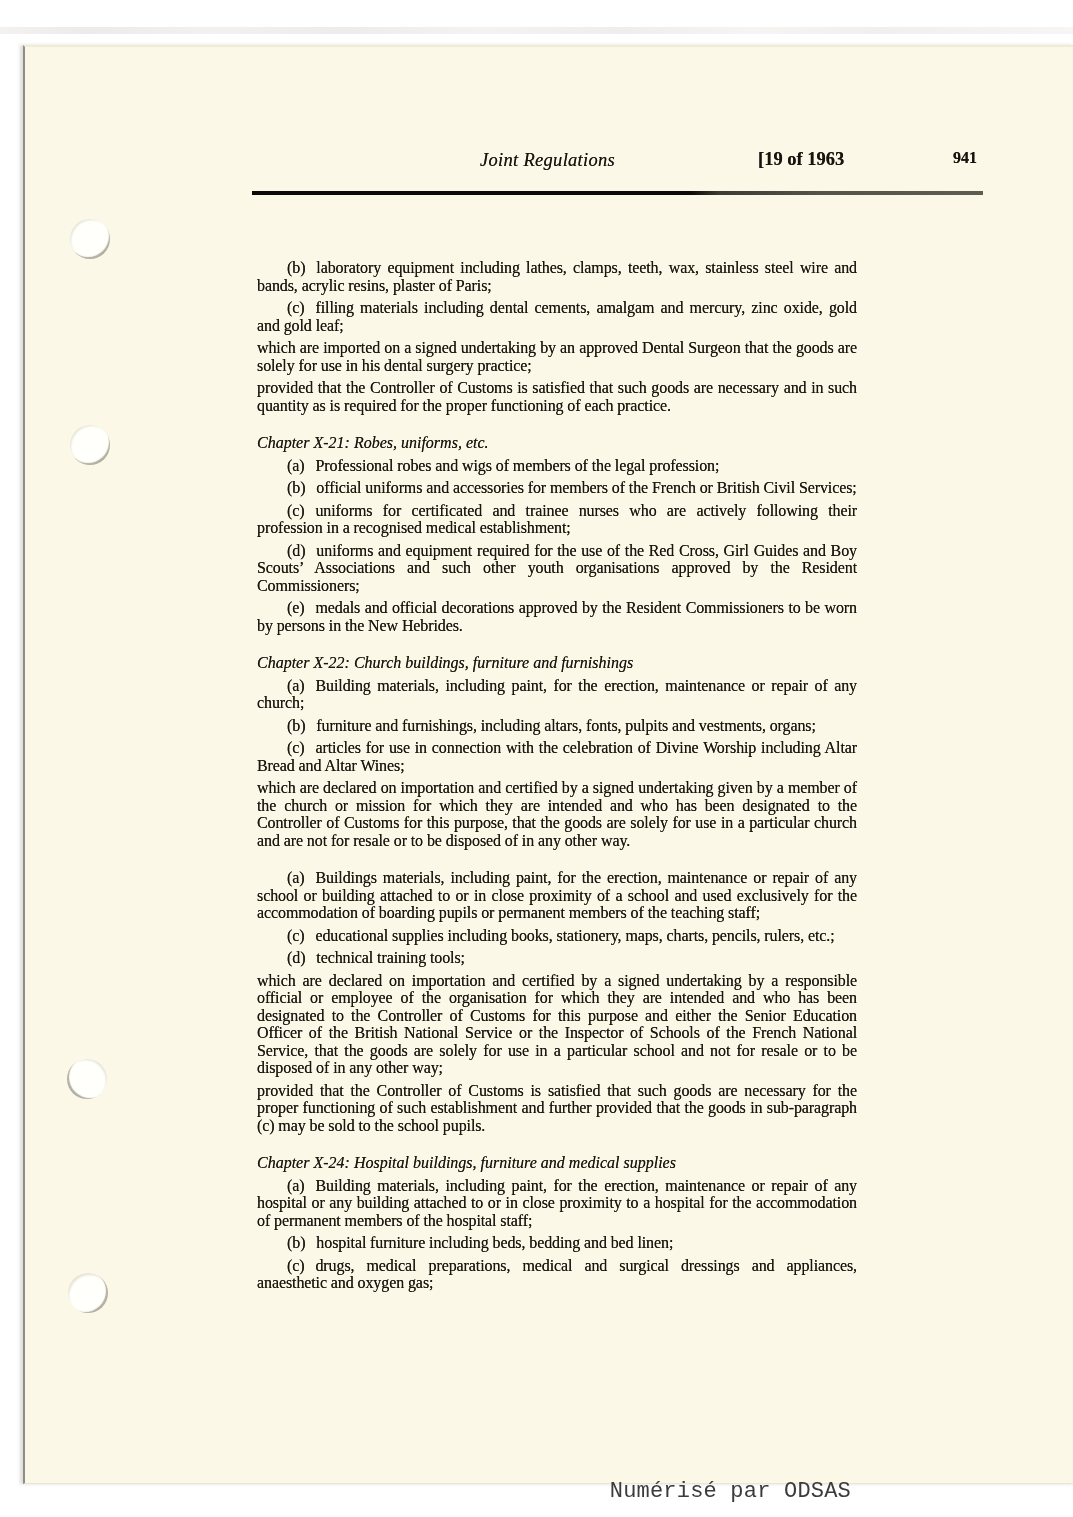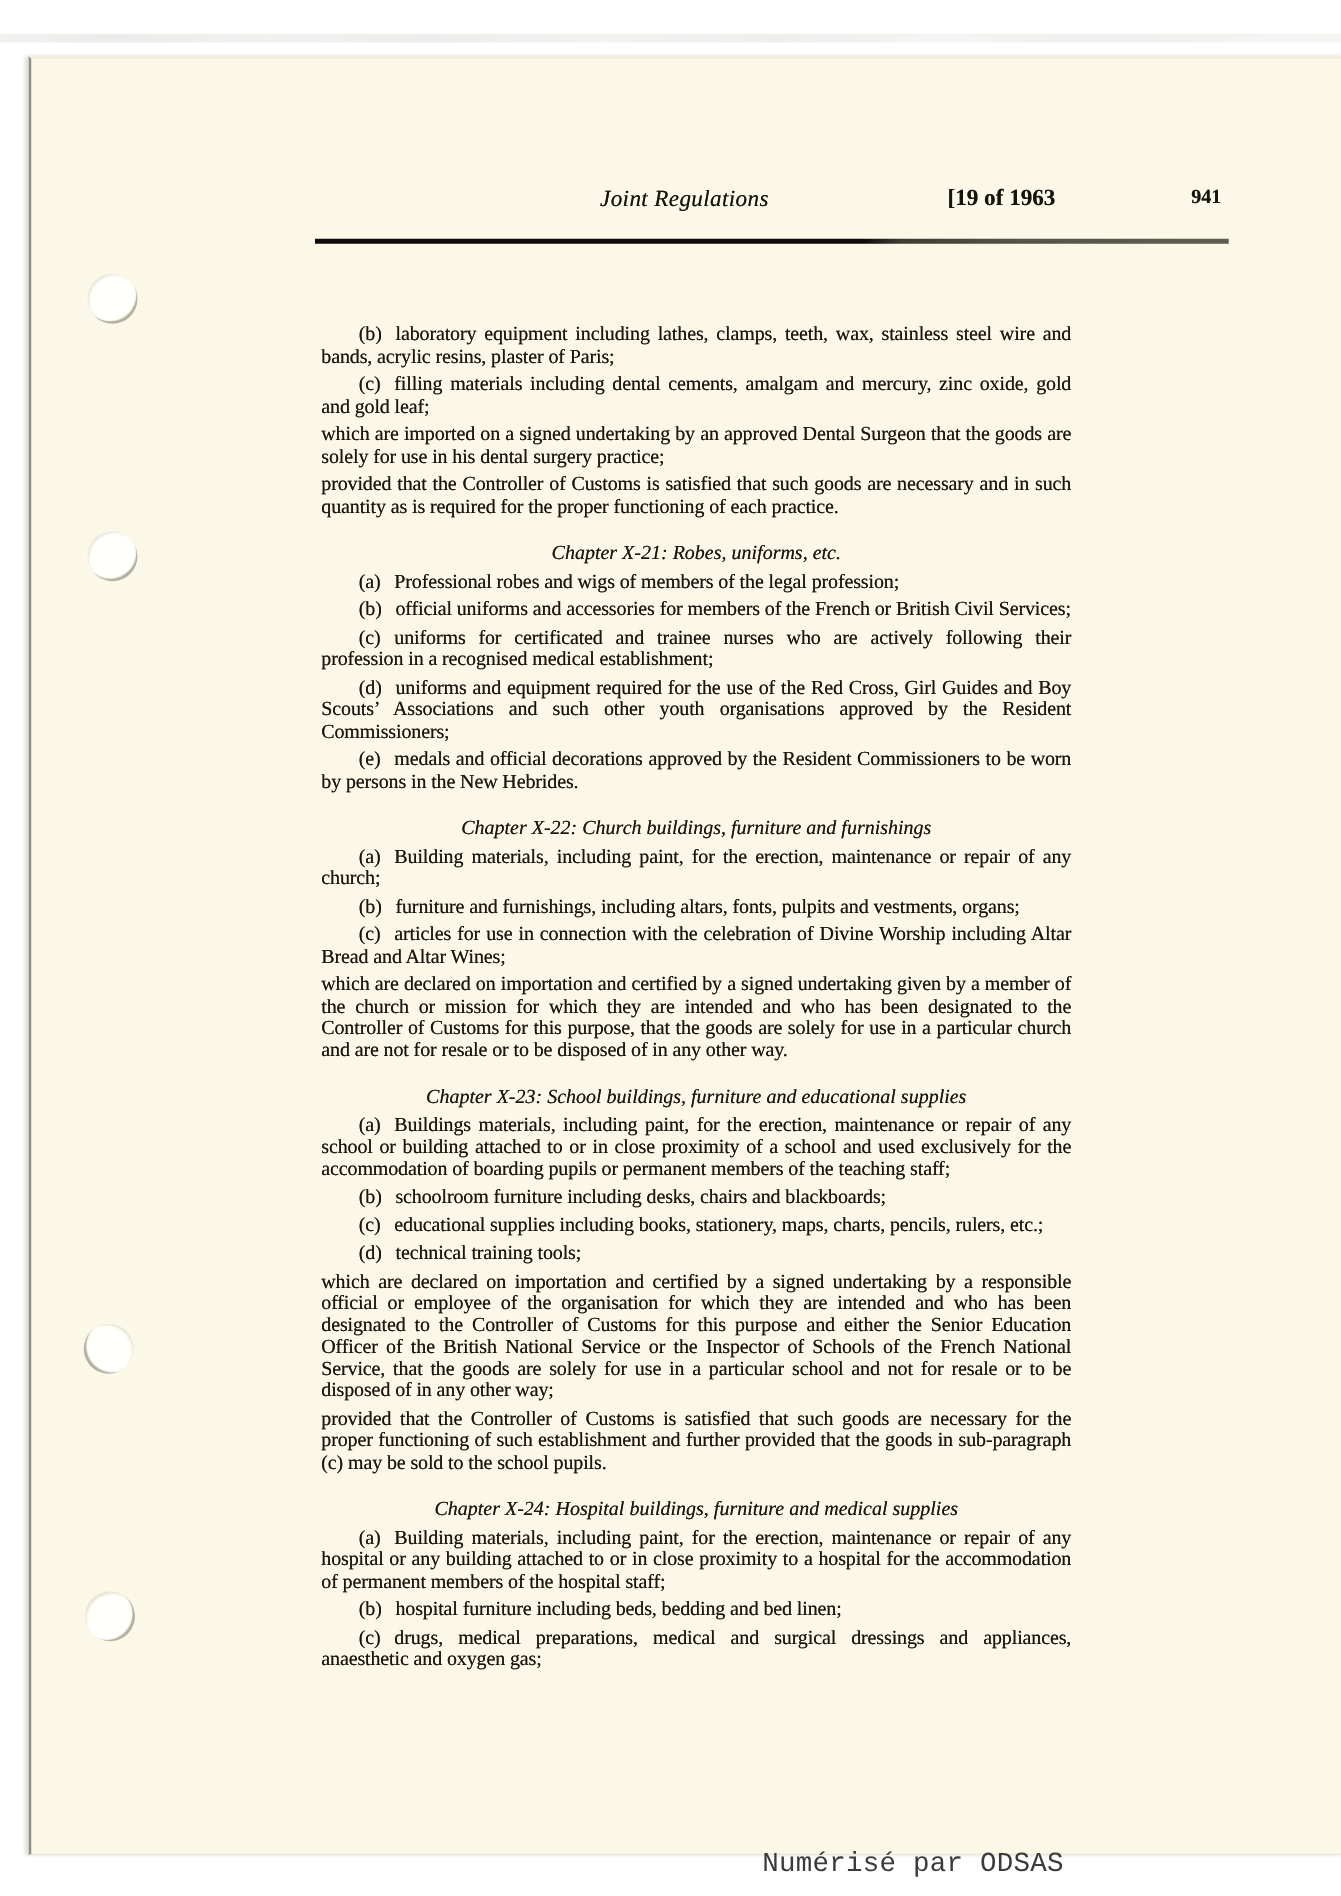--- a/index.html
+++ b/index.html
@@ -82,7 +82,7 @@
   .content section.chapter { margin-top: 20px; }
   .content h3 {
     font-style: italic; font-weight: normal; font-size: 16px; line-height: 17.5px;
-    margin: 0 0 5px 0; text-align: center; letter-spacing: 0;
+    margin: 0 0 5px 0; text-align: left; letter-spacing: 0;
   }
 
   

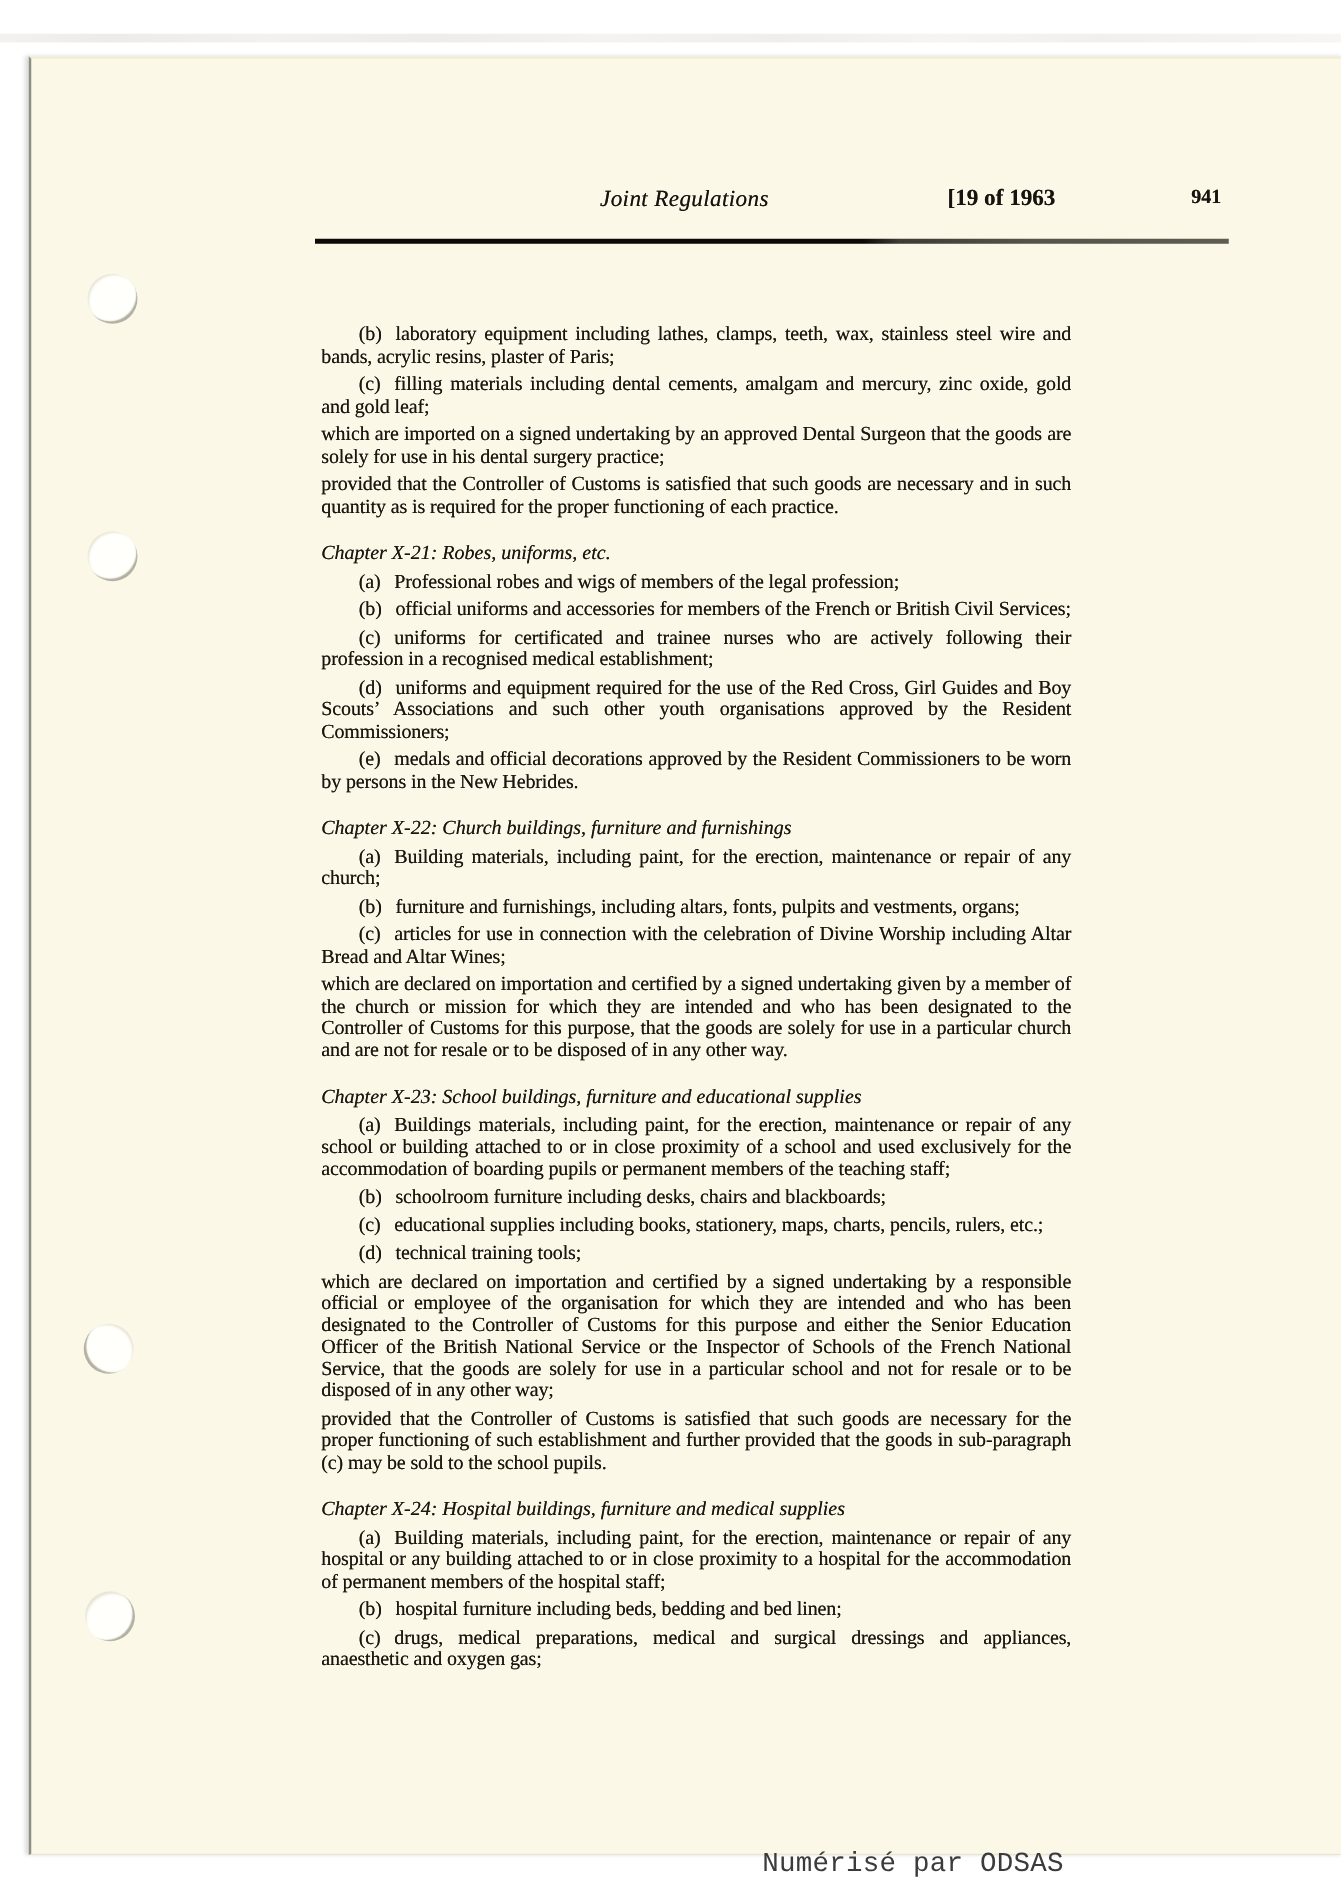--- a/index.html
+++ b/index.html
@@ -133,7 +133,6 @@
           <p class="para">which are declared on importation and certified by a signed undertaking given by a member of the church or mission for which they are intended and who has been designated to the Controller of Customs for this purpose, that the goods are solely for use in a particular church and are not for resale or to be disposed of in any other way.</p>
         </section>
         <section class="chapter">
-          <h3>Chapter X-23: School buildings, furniture and educational supplies</h3>
           <p class="para indent"><span class="label">(a)</span>Buildings materials, including paint, for the erection, maintenance or repair of any school or building attached to or in close proximity of a school and used exclusively for the accommodation of boarding pupils or permanent members of the teaching staff;</p>
           <p class="para indent"><span class="label">(b)</span>schoolroom furniture including desks, chairs and blackboards;</p>
           <p class="para indent"><span class="label">(c)</span>educational supplies including books, stationery, maps, charts, pencils, rulers, etc.;</p>

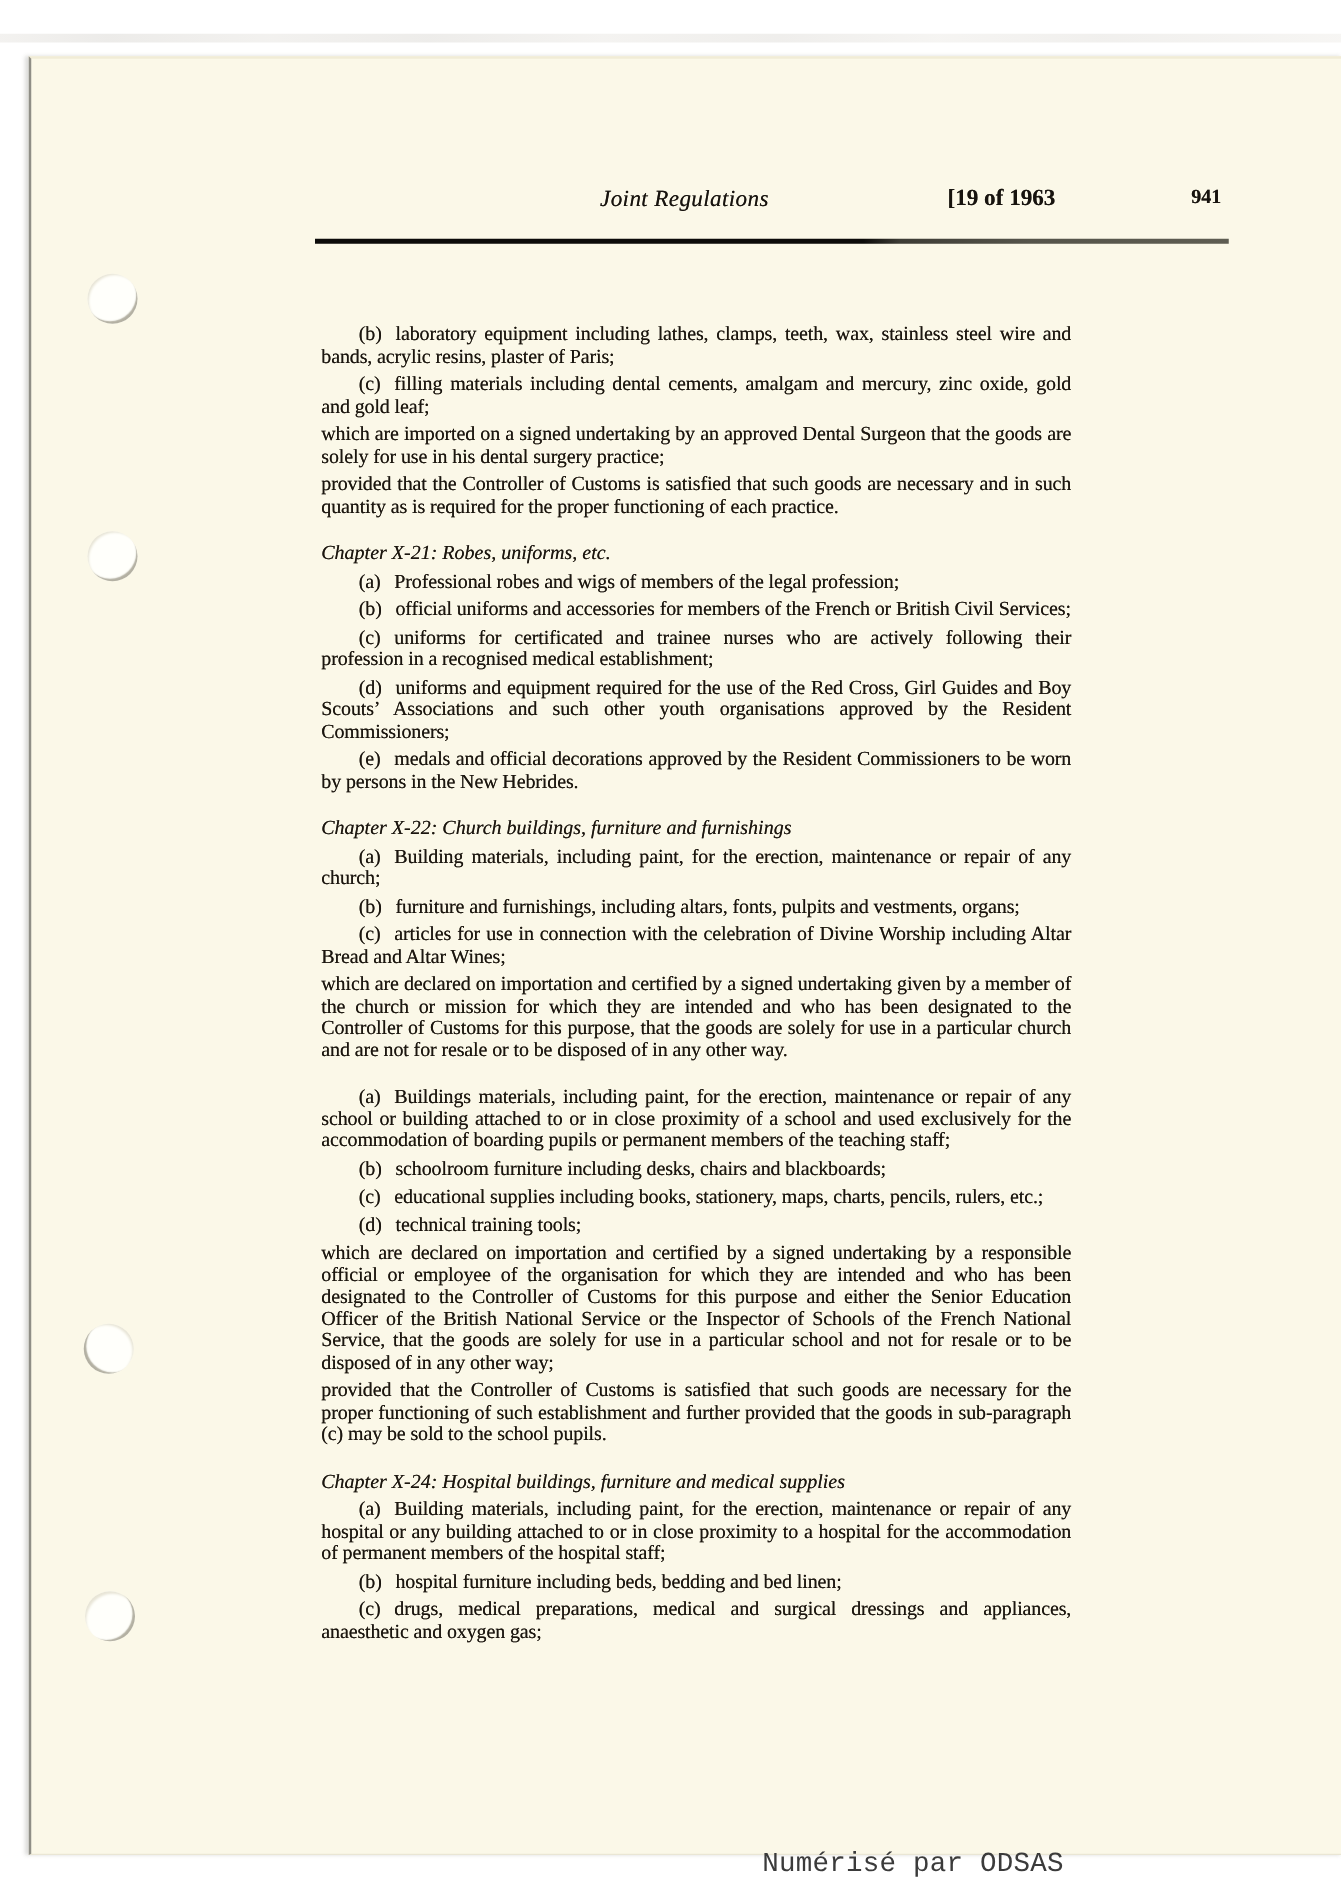--- a/index.html
+++ b/index.html
@@ -134,7 +134,6 @@
         </section>
         <section class="chapter">
           <p class="para indent"><span class="label">(a)</span>Buildings materials, including paint, for the erection, maintenance or repair of any school or building attached to or in close proximity of a school and used exclusively for the accommodation of boarding pupils or permanent members of the teaching staff;</p>
-          <p class="para indent"><span class="label">(b)</span>schoolroom furniture including desks, chairs and blackboards;</p>
           <p class="para indent"><span class="label">(c)</span>educational supplies including books, stationery, maps, charts, pencils, rulers, etc.;</p>
           <p class="para indent"><span class="label">(d)</span>technical training tools;</p>
           <p class="para">which are declared on importation and certified by a signed undertaking by a responsible official or employee of the organisation for which they are intended and who has been designated to the Controller of Customs for this purpose and either the Senior Education Officer of the British National Service or the Inspector of Schools of the French National Service, that the goods are solely for use in a particular school and not for resale or to be disposed of in any other way;</p>

